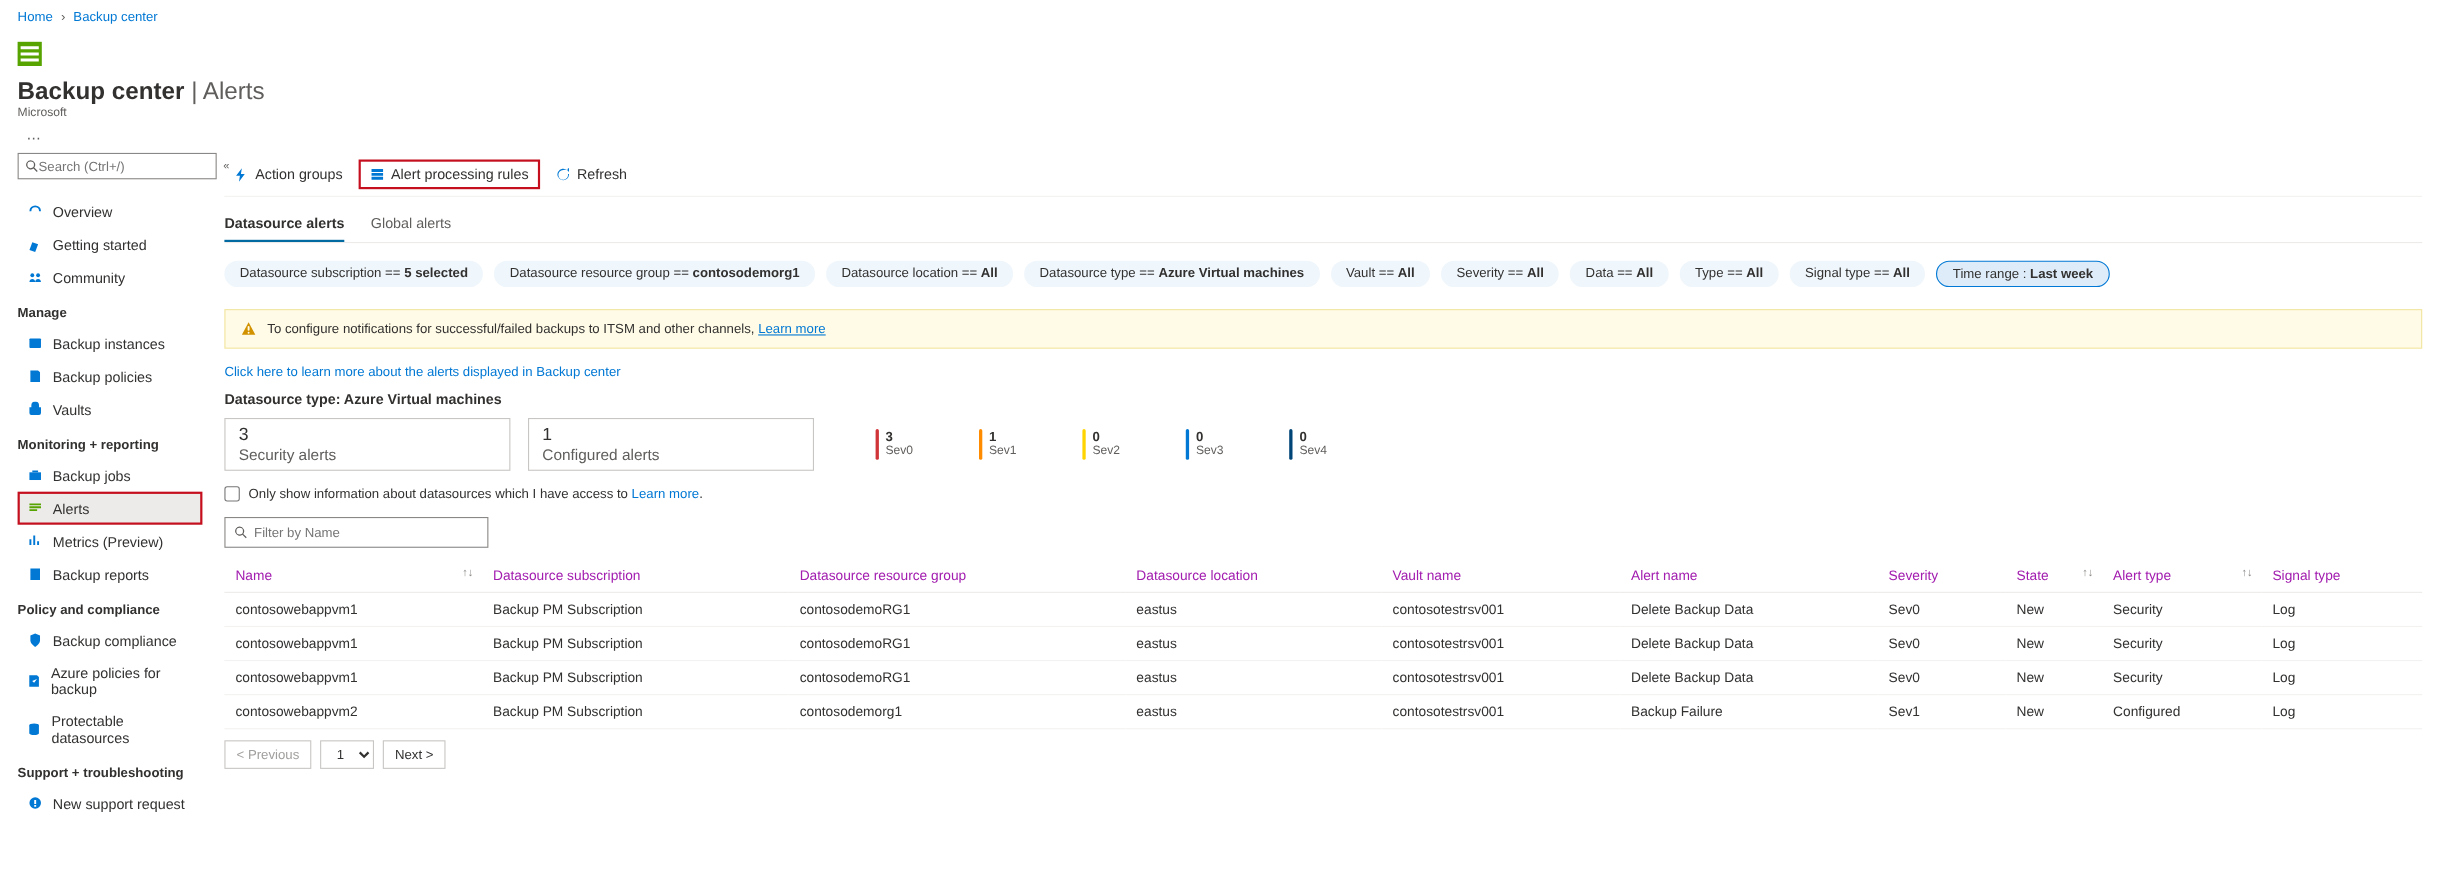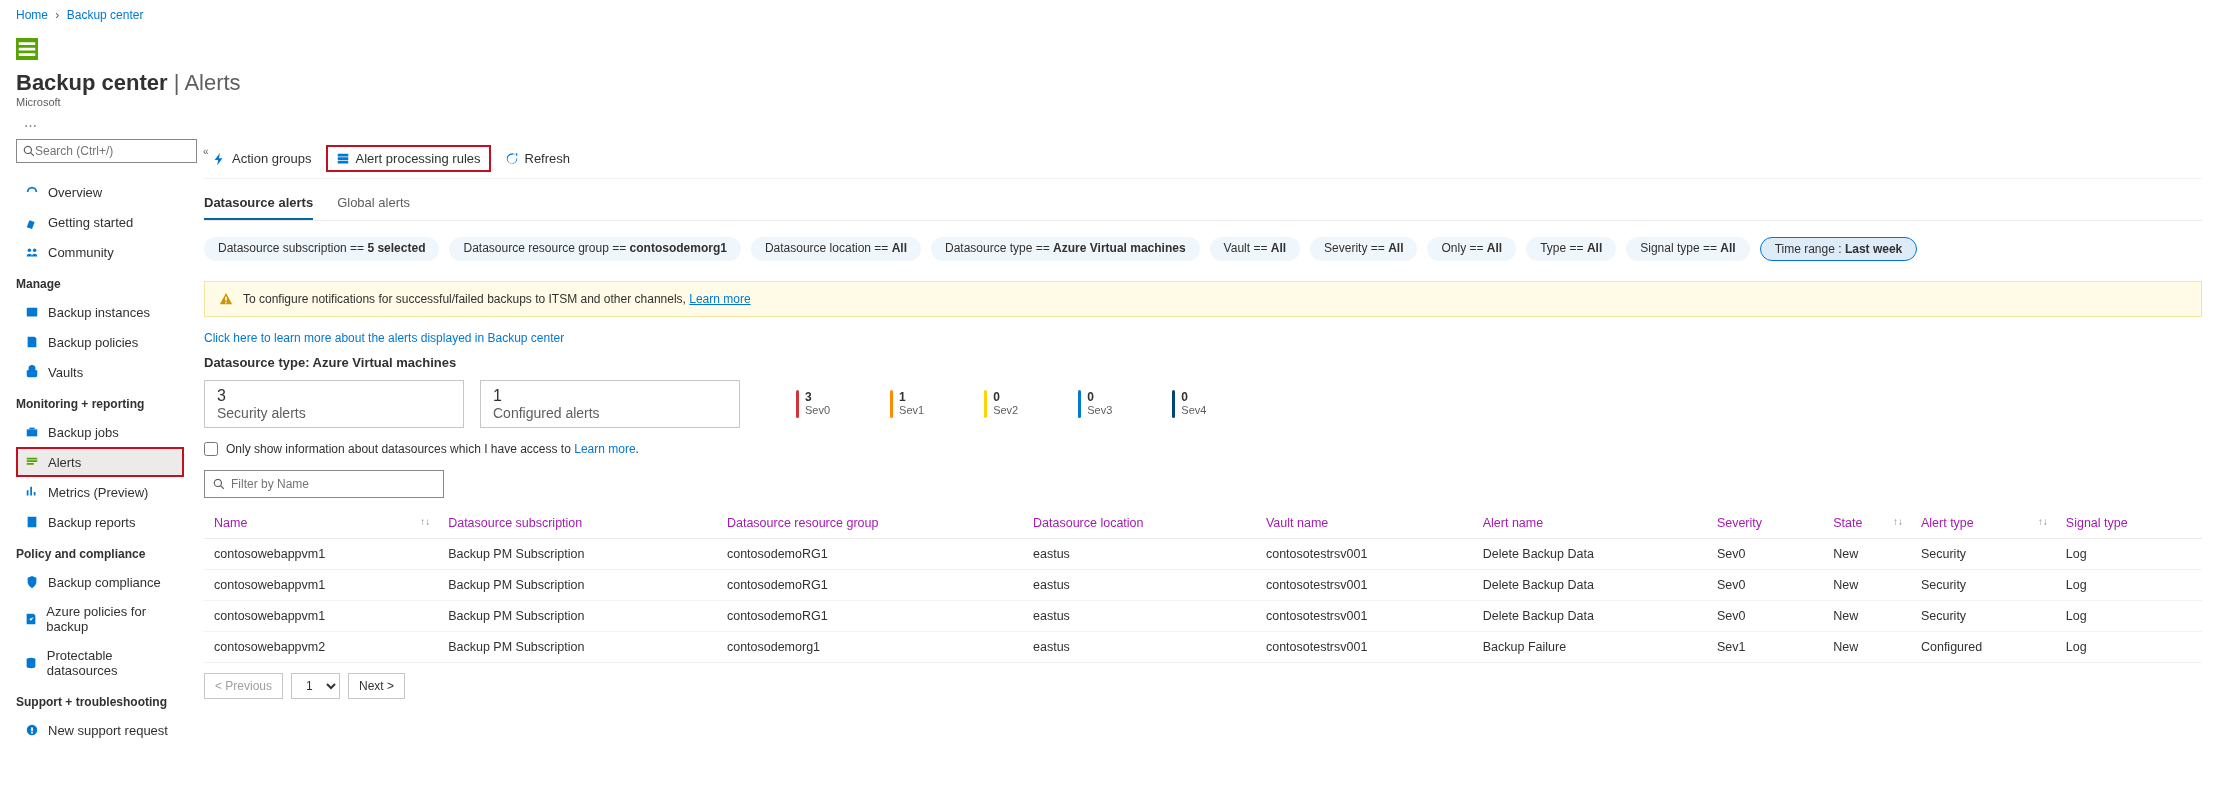--- a/index.html
+++ b/index.html
@@ -269,7 +269,7 @@
         <div class="pill"><span>Datasource type == </span><strong>Azure Virtual machines</strong></div>
         <div class="pill"><span>Vault == </span><strong>All</strong></div>
         <div class="pill"><span>Severity == </span><strong>All</strong></div>
-        <div class="pill"><span>Only == </span><strong>All</strong></div>
+        <div class="pill"><span>Data == </span><strong>All</strong></div>
         <div class="pill"><span>Type == </span><strong>All</strong></div>
         <div class="pill"><span>Signal type == </span><strong>All</strong></div>
         <div class="pill selected"><span>Time range : </span><strong>Last week</strong></div>

